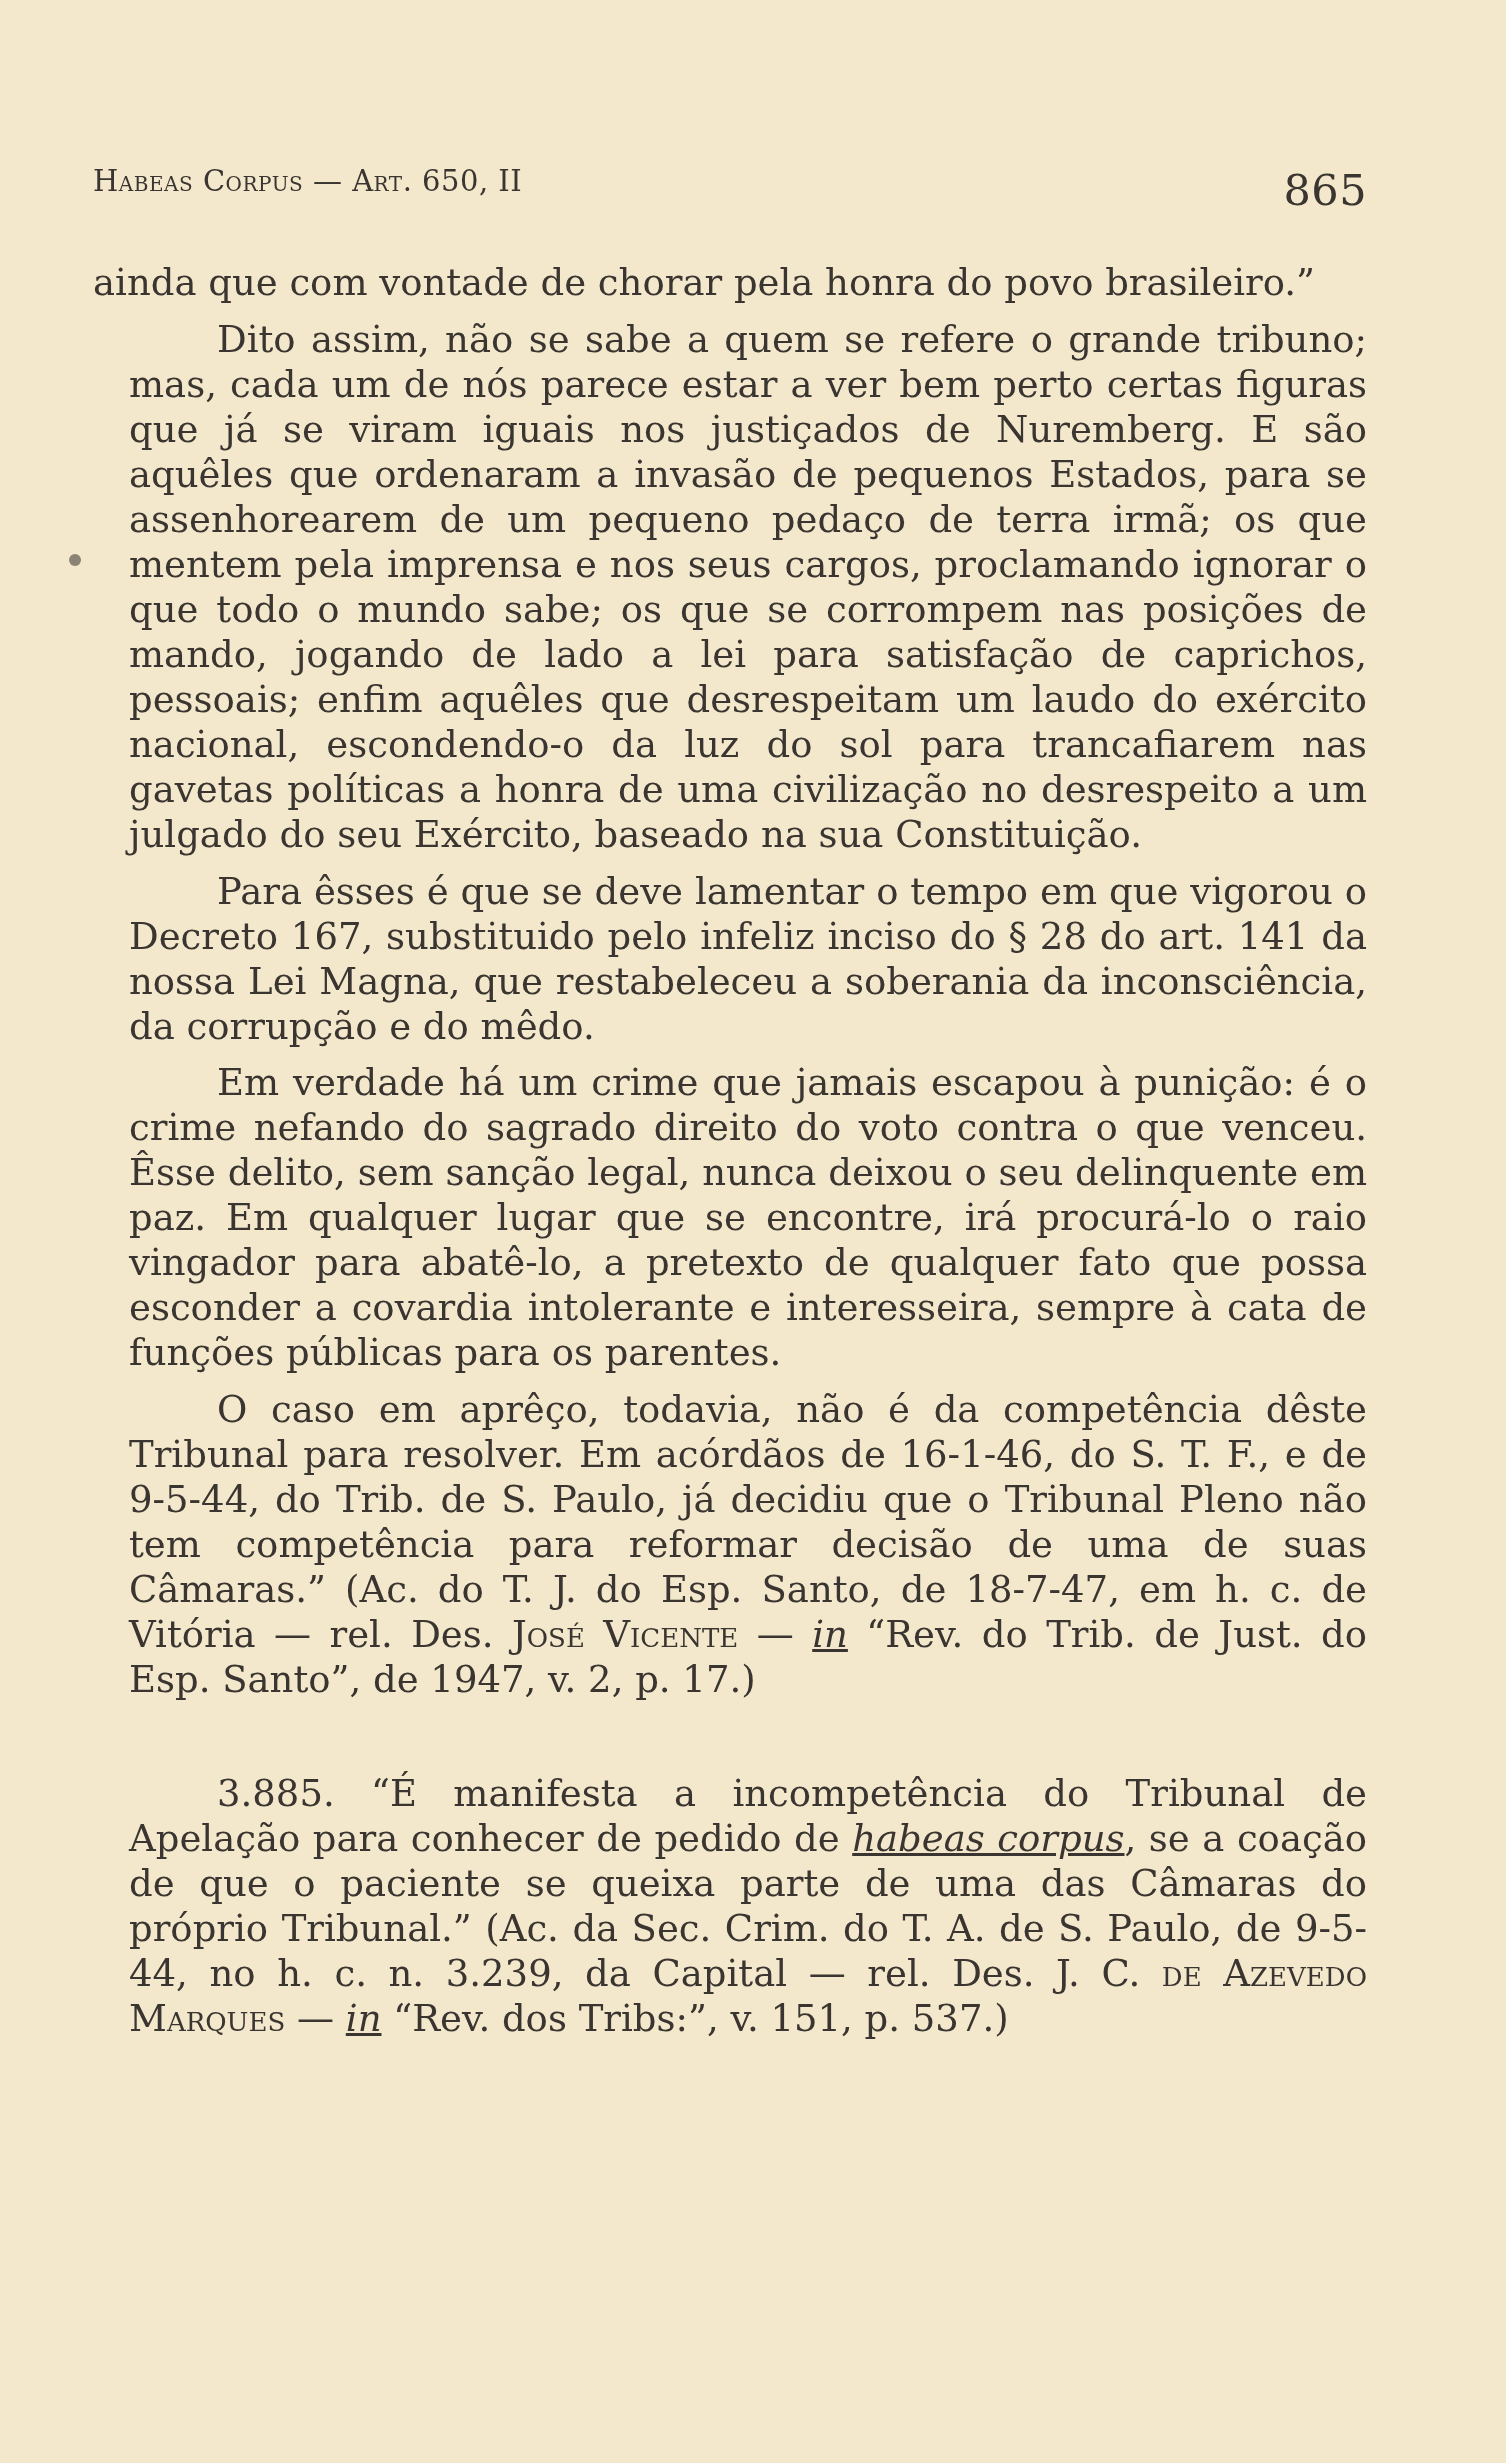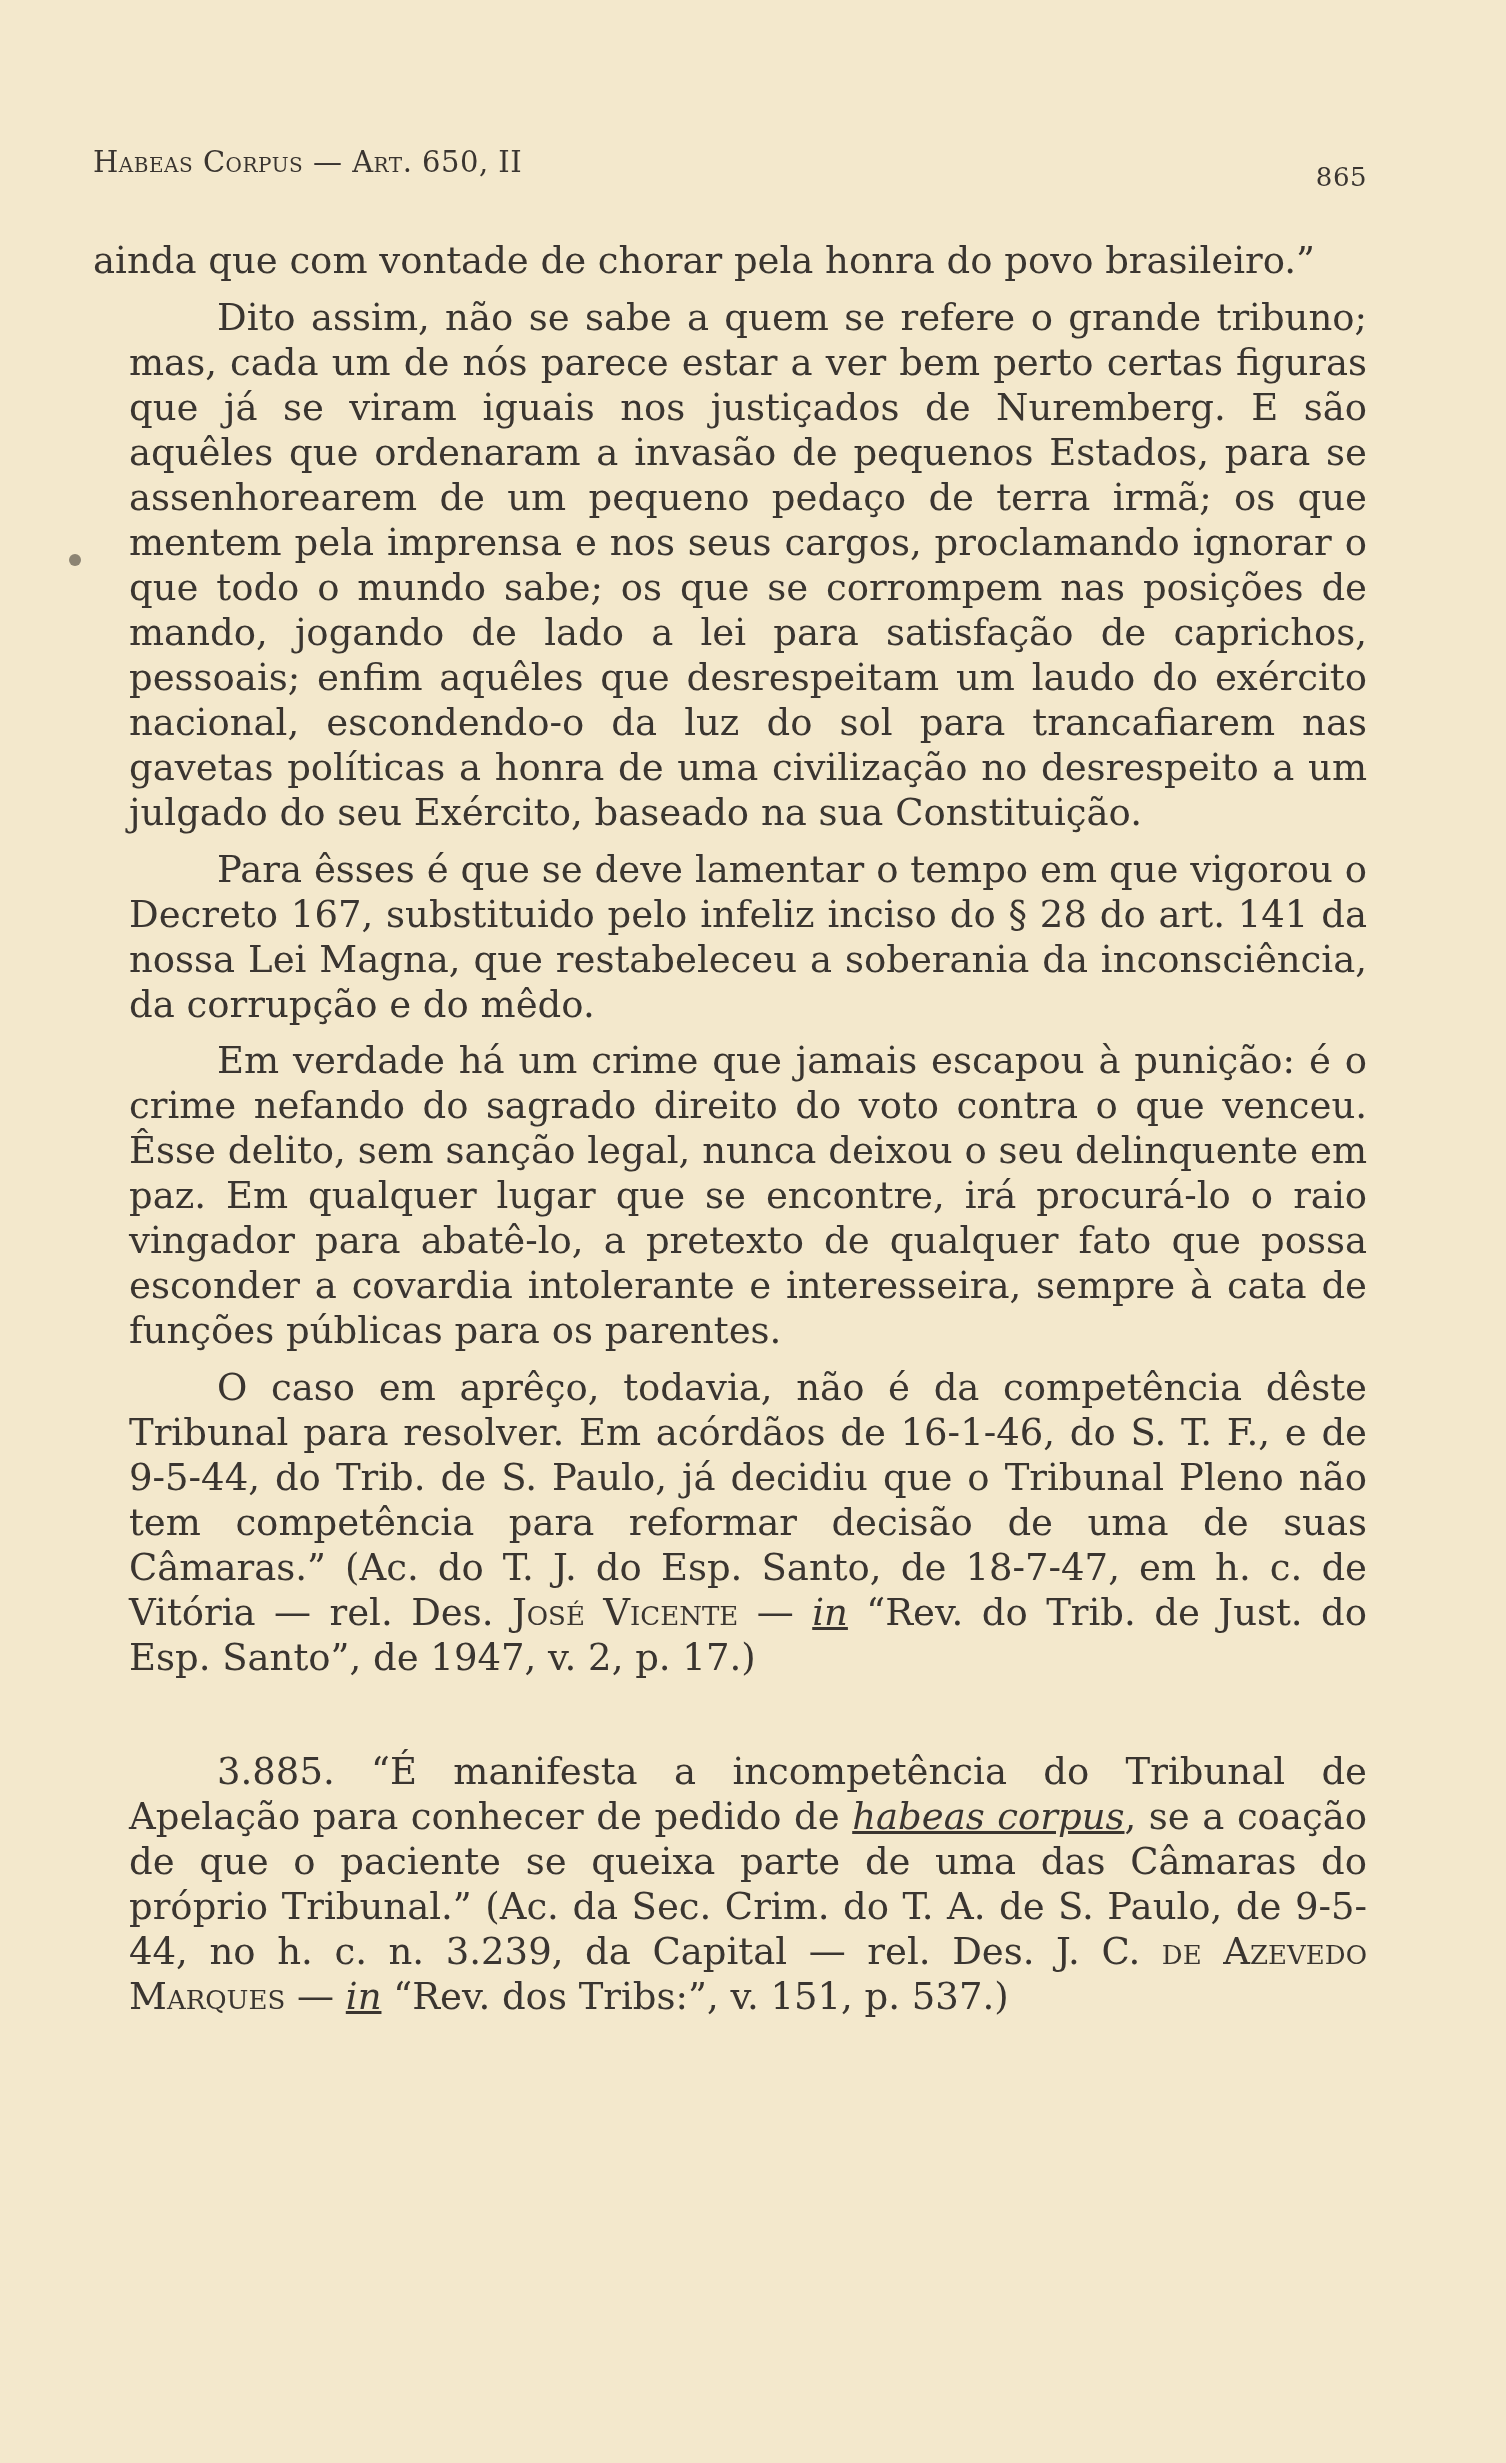--- a/index.html
+++ b/index.html
@@ -15,7 +15,7 @@
   .page {
     position: absolute;
     left: 93px;
-    top: 145px;
+    top: 151px;
     width: 1274px;
   }
   .running-head {

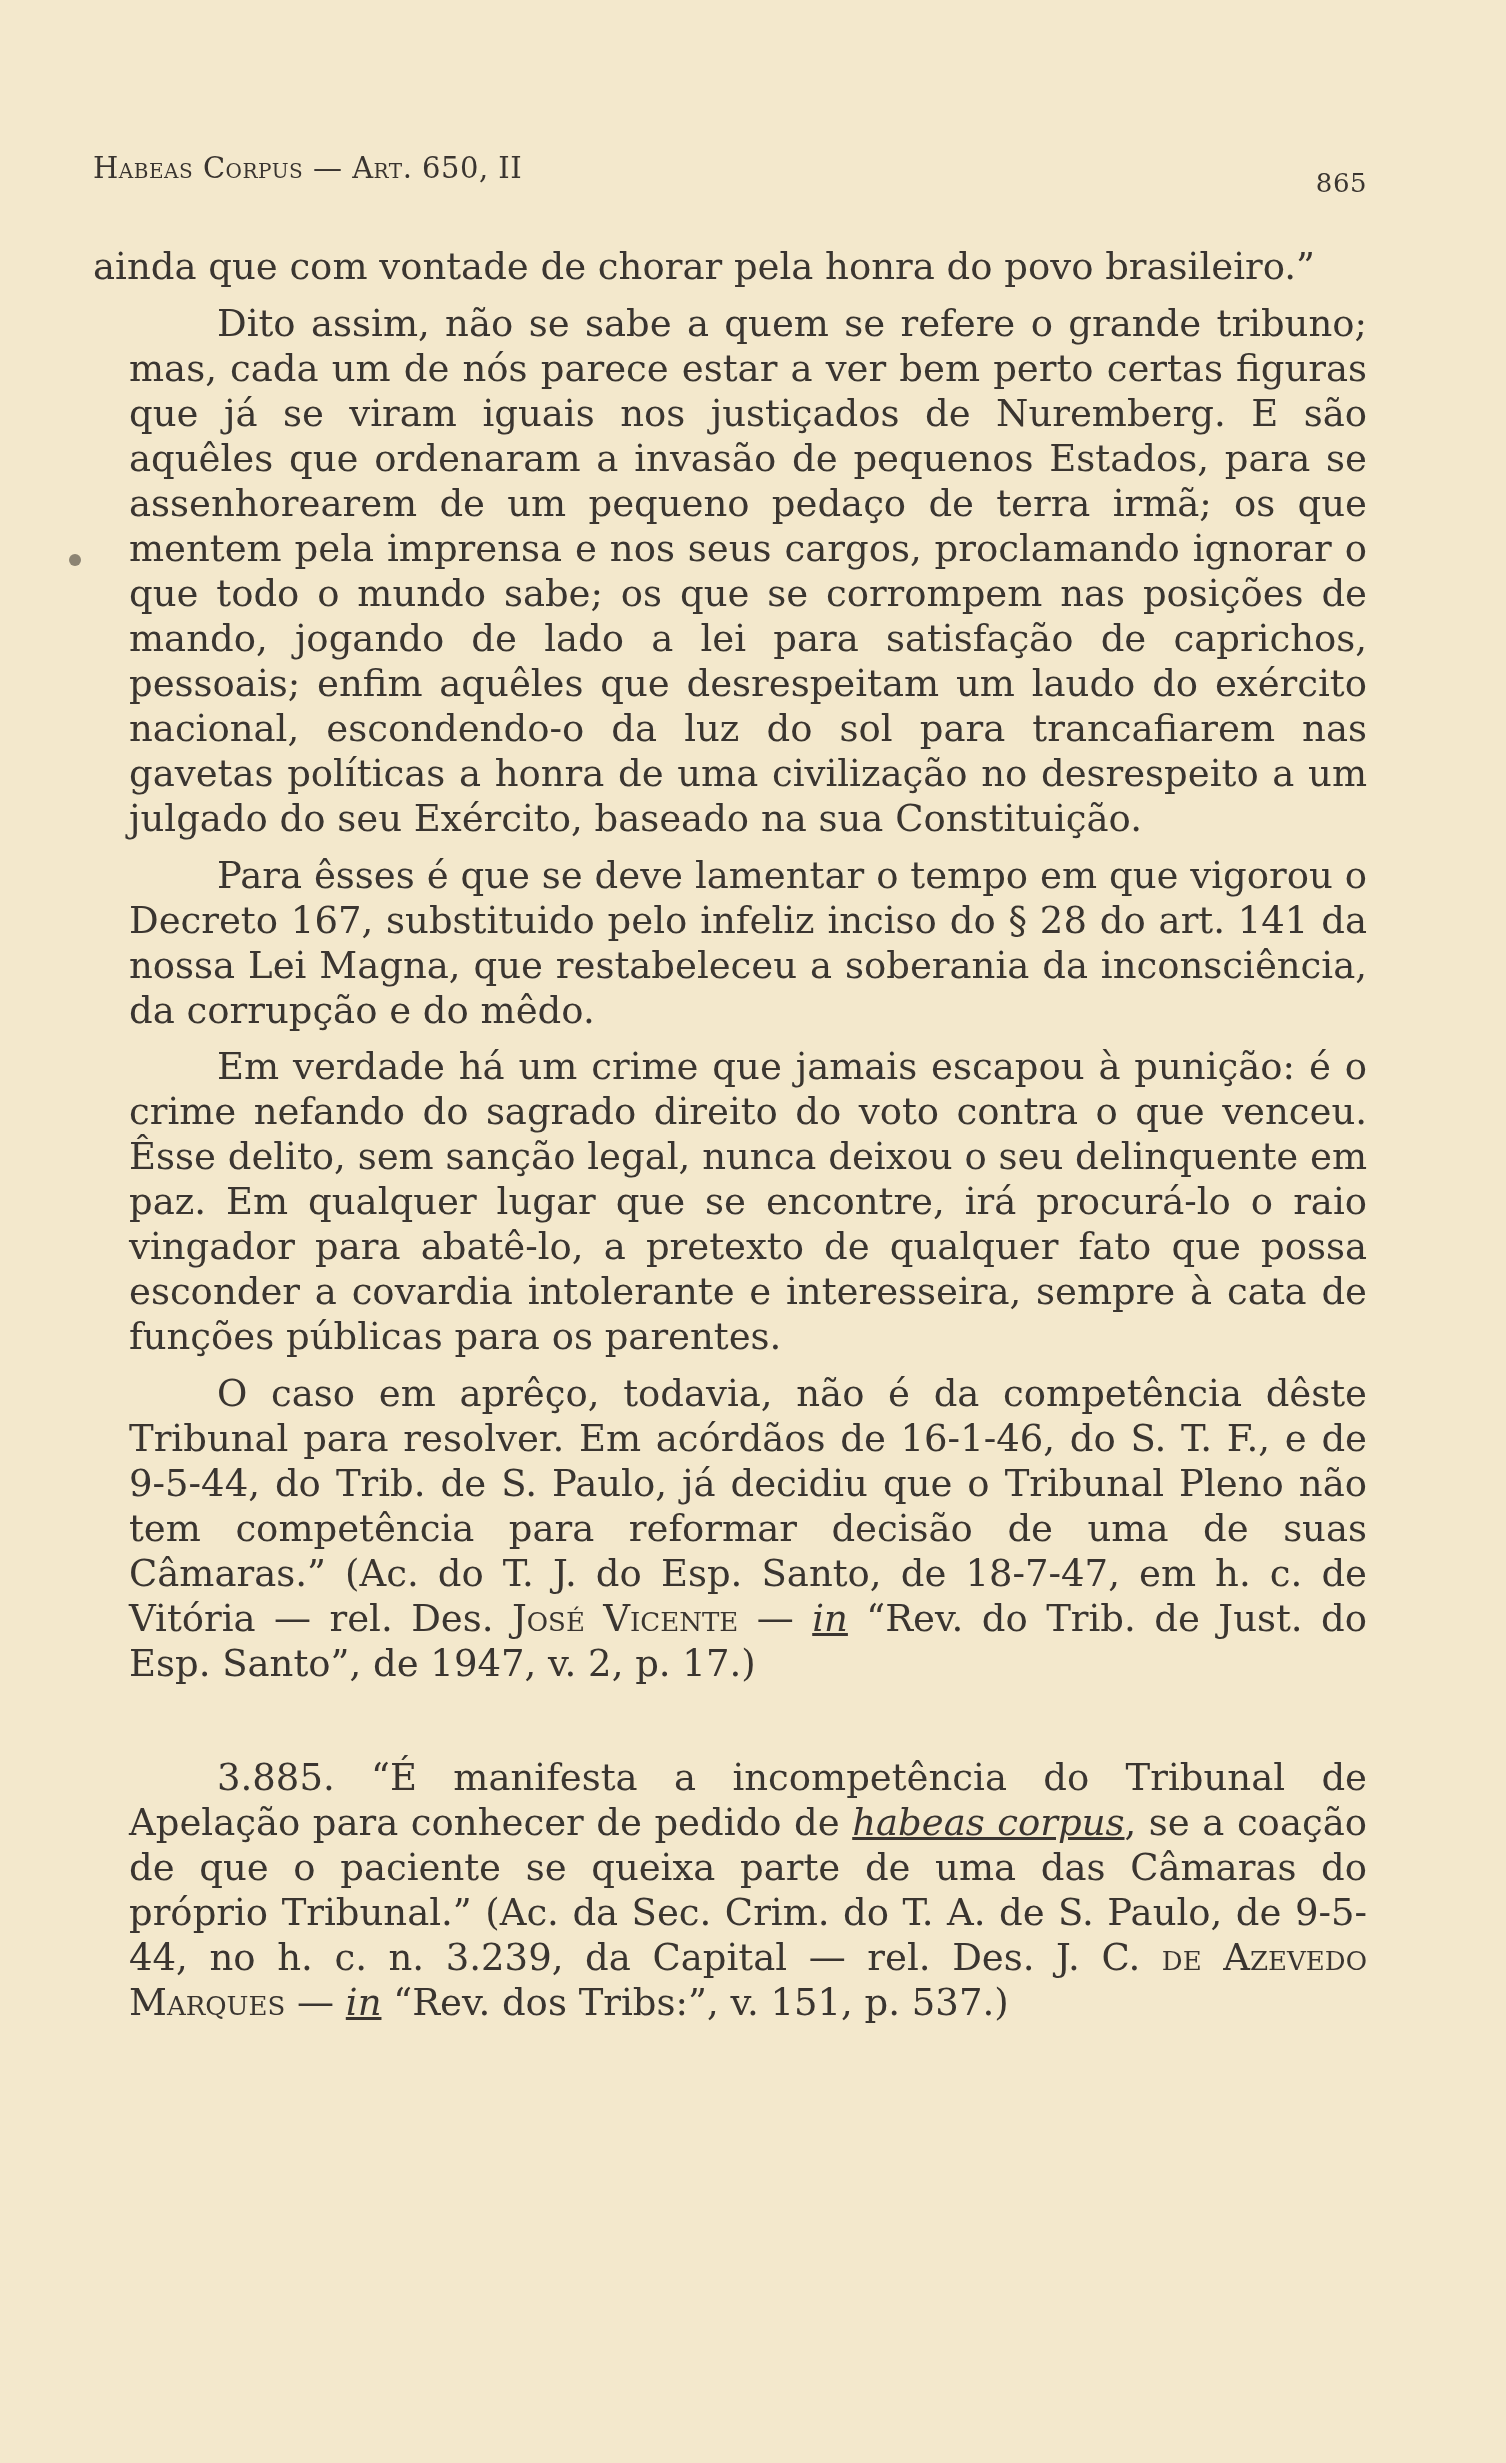--- a/index.html
+++ b/index.html
@@ -27,7 +27,7 @@
     margin-bottom: 59px;
   }
   .running-head .title { font-variant: small-caps; }
-  .running-head .page-number { font-size: 26px; position: relative; top: 13.7px; }
+  .running-head .page-number { font-size: 43px; position: relative; top: 13.7px; }
   .para {
     font-size: 37px;
     line-height: 45px;

